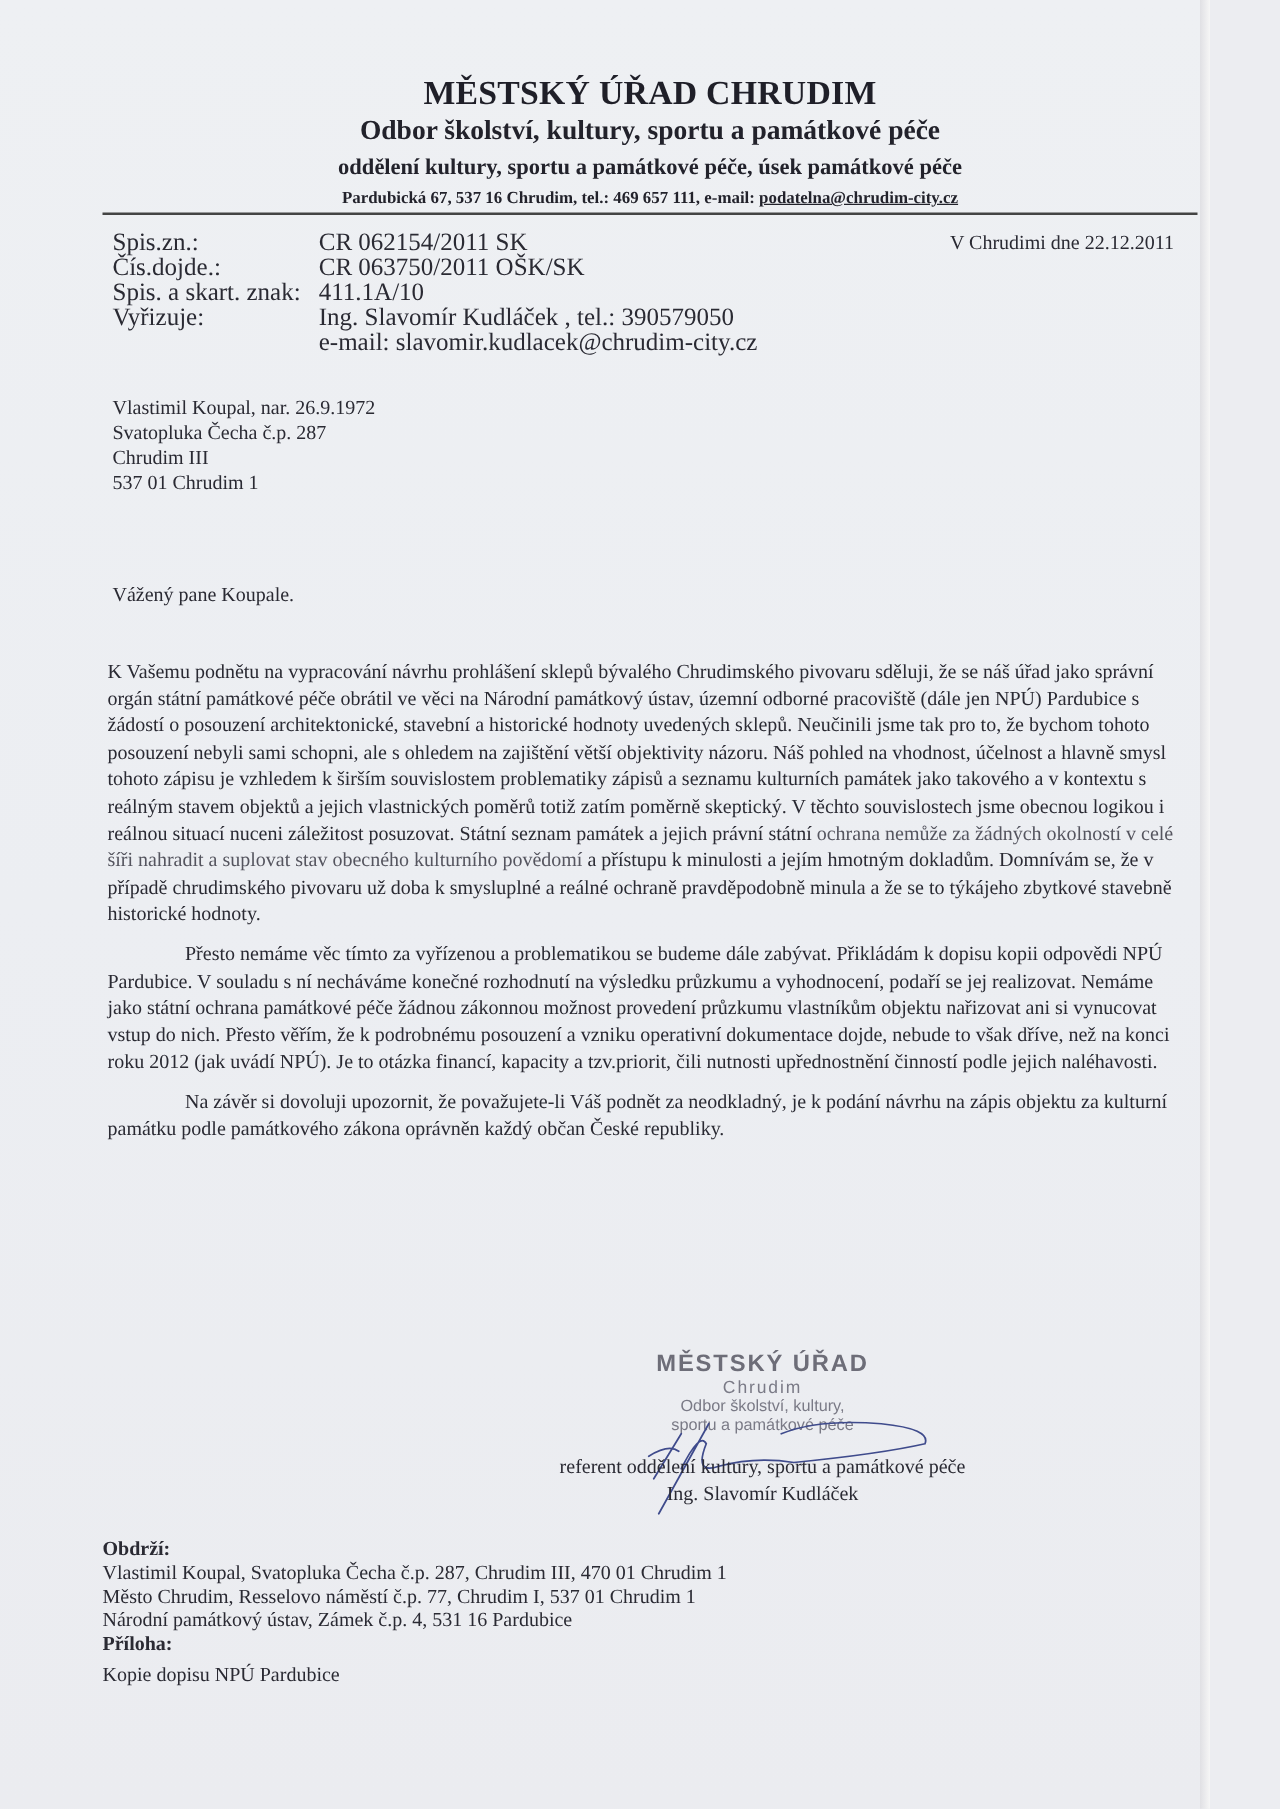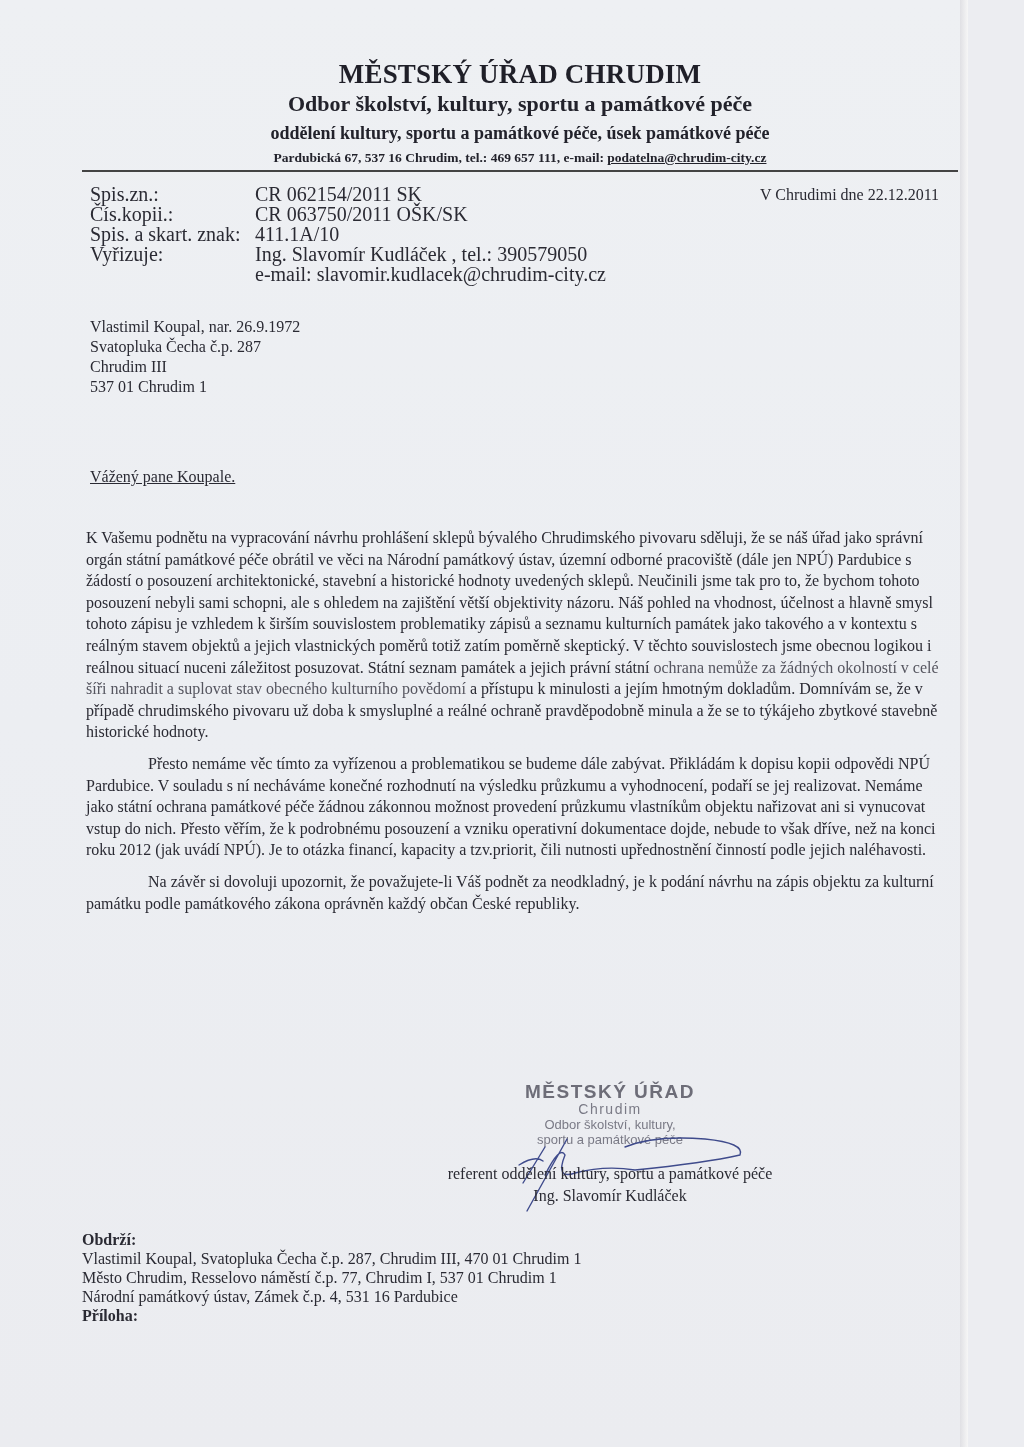--- a/index.html
+++ b/index.html
@@ -74,7 +74,7 @@
         <span class="meta-value">CR 062154/2011 SK</span>
       </div>
     <div class="meta-row">
-        <span class="meta-label">Čís.kopii.:</span>
+        <span class="meta-label">Čís.dojde.:</span>
         <span class="meta-value">CR 063750/2011 OŠK/SK</span>
       </div>
     <div class="meta-row">

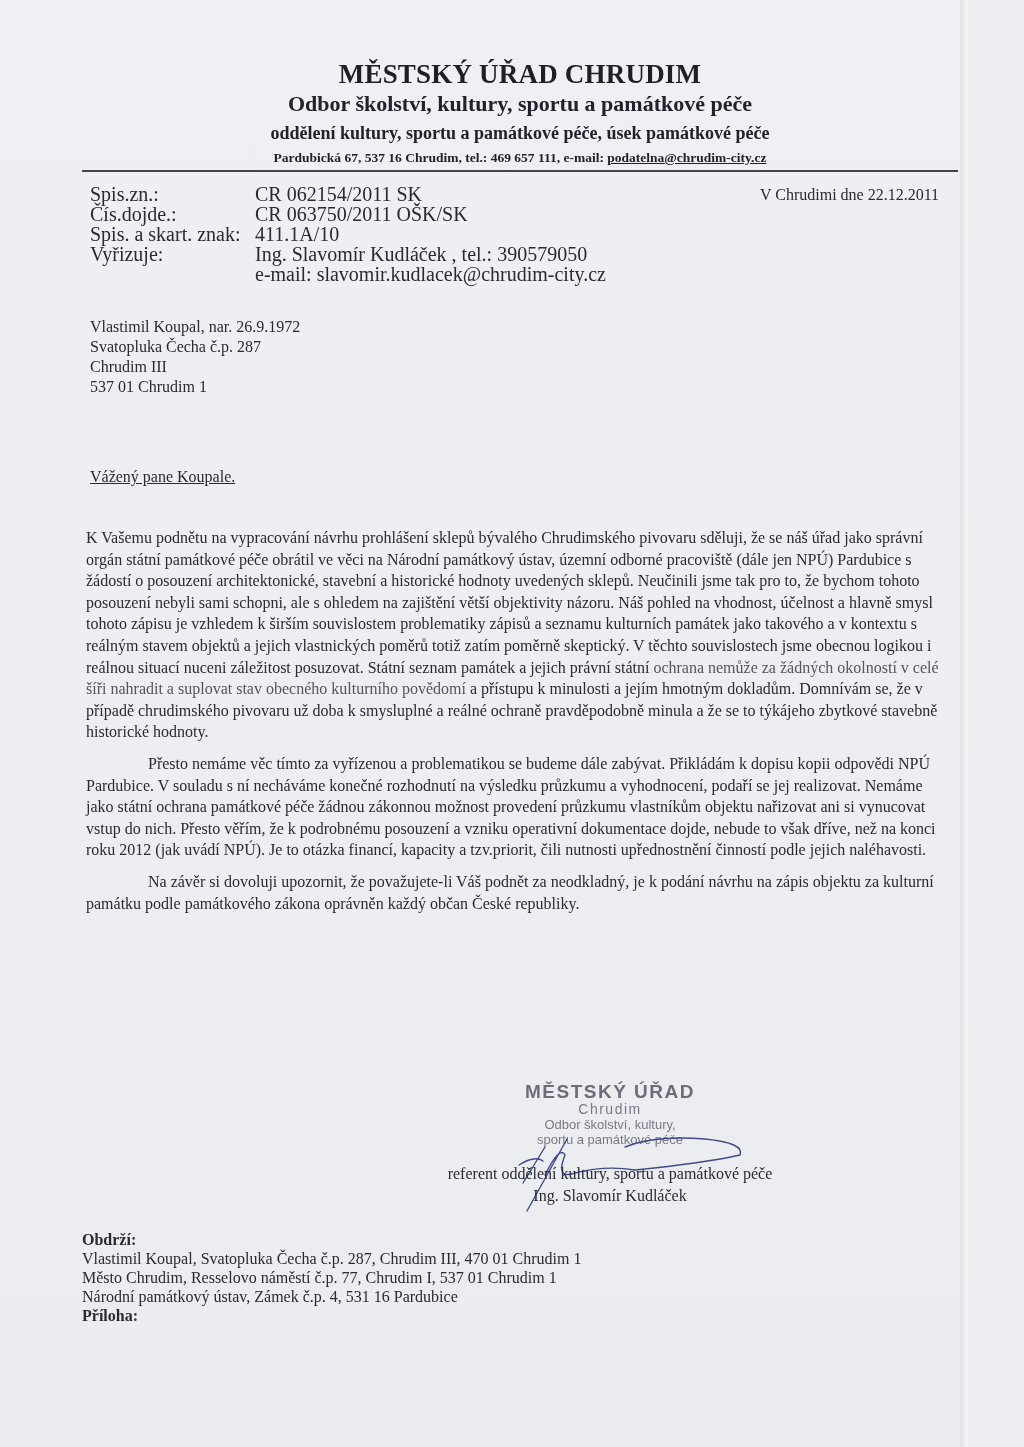--- a/index.html
+++ b/index.html
@@ -33,7 +33,7 @@
     .date { position: absolute; left: 760px; top: 186px; font-size: 16px; }
 
     .address { position: absolute; left: 90px; top: 317px; font-size: 16px; line-height: 20px; }
-    .salutation { position: absolute; left: 90px; top: 468px; font-size: 16px; text-decoration: underline; }
+    .salutation { position: absolute; left: 90px; top: 468px; font-size: 16px; }
 
     .body-text { position: absolute; left: 86px; top: 527px; width: 860px; font-size: 16px; line-height: 21.6px; }
     .para { margin: 0 0 10px 0; }

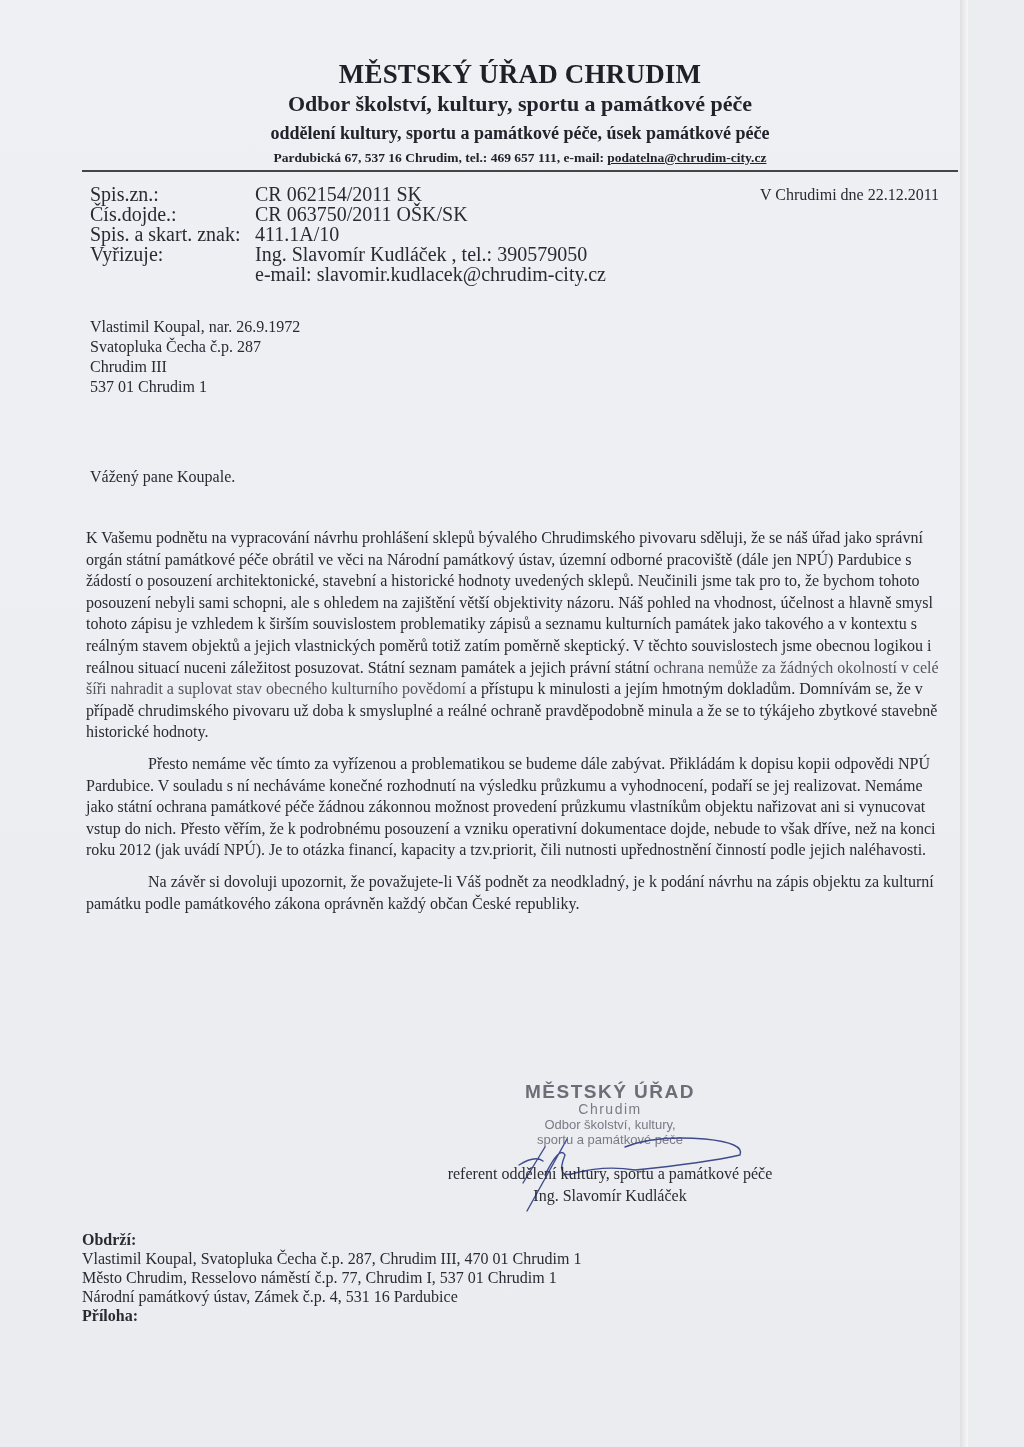--- a/index.html
+++ b/index.html
@@ -133,6 +133,7 @@
     <div>Město Chrudim, Resselovo náměstí č.p. 77, Chrudim I, 537 01  Chrudim 1</div>
     <div>Národní památkový ústav, Zámek č.p. 4, 531 16  Pardubice</div>
     <div class="section-h">Příloha:</div>
+    <div class="attach-item">Kopie dopisu NPÚ Pardubice</div>
   </div>
 </div>
 

